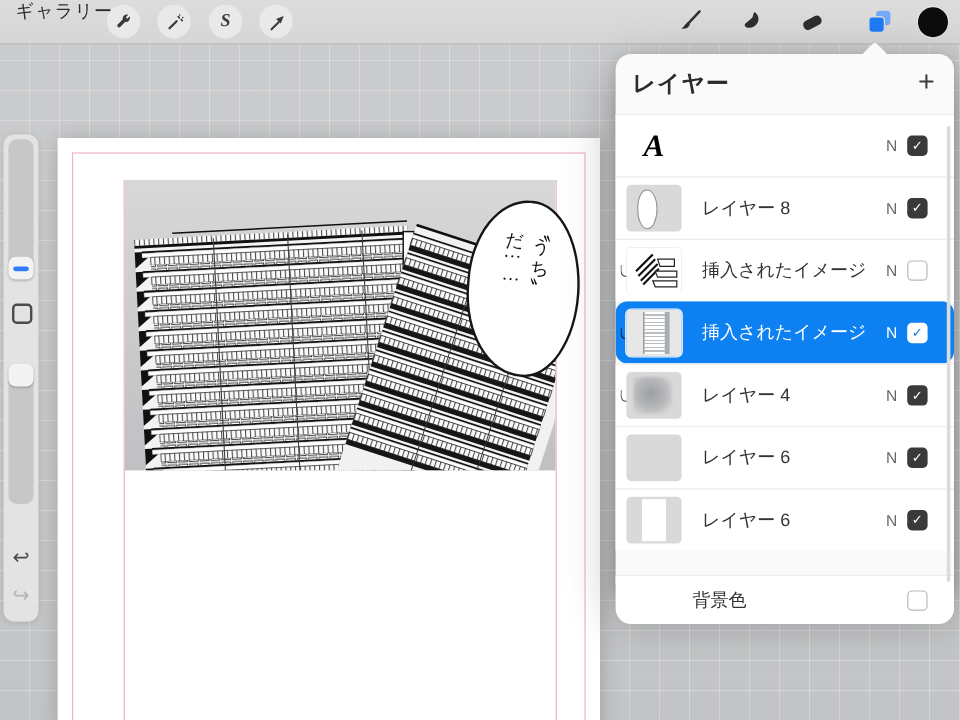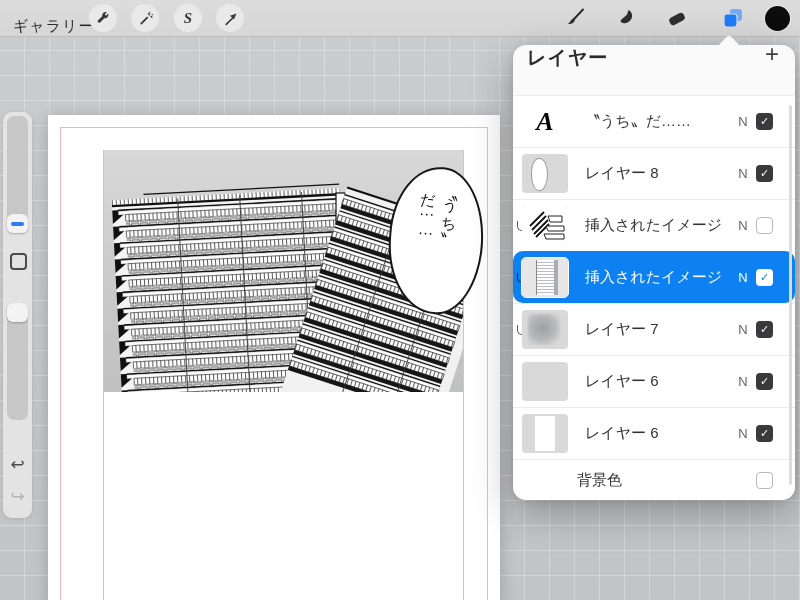--- a/index.html
+++ b/index.html
@@ -21,7 +21,7 @@
     position:absolute;left:0;top:0;width:800px;height:36px;
     background:linear-gradient(180deg,#dcdcdc,#d6d6d6);
     border-bottom:1px solid rgba(0,0,0,.14);
-    display:flex;align-items:flex-end;z-index:40;
+    display:flex;align-items:flex-start;z-index:40;
   }
   .gallery-btn{font-size:15px;color:#2c2c2c;margin-left:13px;letter-spacing:1px;cursor:default;}
   .tool-circle{

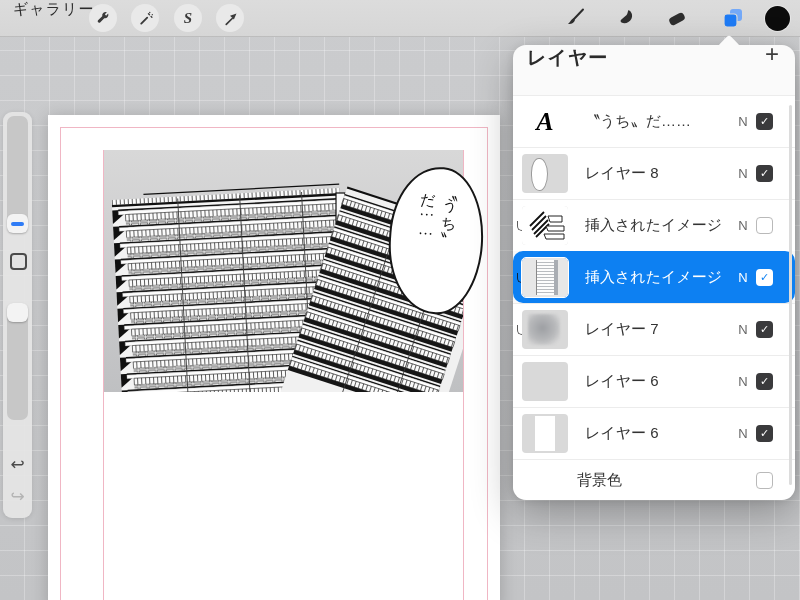--- a/index.html
+++ b/index.html
@@ -84,7 +84,7 @@
     position:absolute;left:208px;top:-7px;width:16px;height:16px;background:#fafafa;
     transform:rotate(45deg);border-radius:3px;z-index:-1;
   }
-  .panel-header{height:50px;display:flex;align-items:flex-start;justify-content:space-between;padding:0 16px 0 14px;}
+  .panel-header{height:50px;display:flex;align-items:center;justify-content:space-between;padding:0 16px 0 14px;}
   .panel-title{font-size:19px;font-weight:bold;color:#2b2b2b;letter-spacing:1px;}
   .add-btn{font-size:24px;font-weight:300;color:#3c3c3c;line-height:1;margin-top:-3px;}
   .rows{position:relative;}

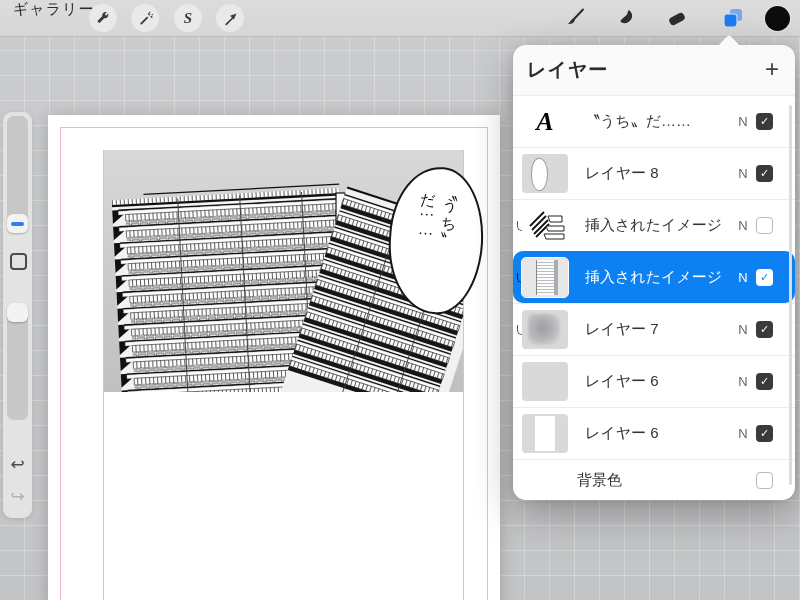--- a/index.html
+++ b/index.html
@@ -289,7 +289,6 @@
       <span class="thumb">
           <span class="thumb-letter">A</span>
         </span>
-      <span class="layer-name">〝うち〟だ……</span>
       <span class="blend">N</span>
       <span class="checkbox on">✓</span>
     </div>

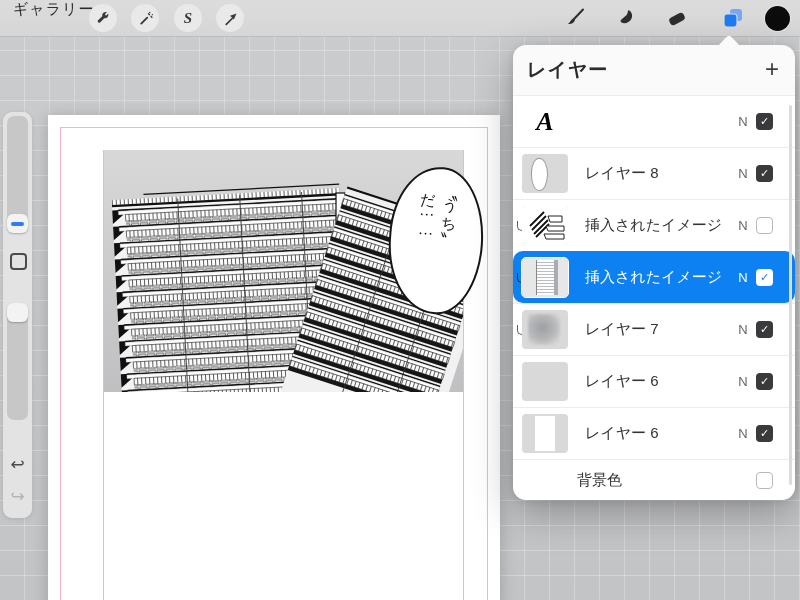--- a/index.html
+++ b/index.html
@@ -332,7 +332,7 @@
       <span class="thumb">
           <span class="thumb-smudge"></span>
         </span>
-      <span class="layer-name">レイヤー 7</span>
+      <span class="layer-name">レイヤー 4</span>
       <span class="blend">N</span>
       <span class="checkbox on">✓</span>
     </div>

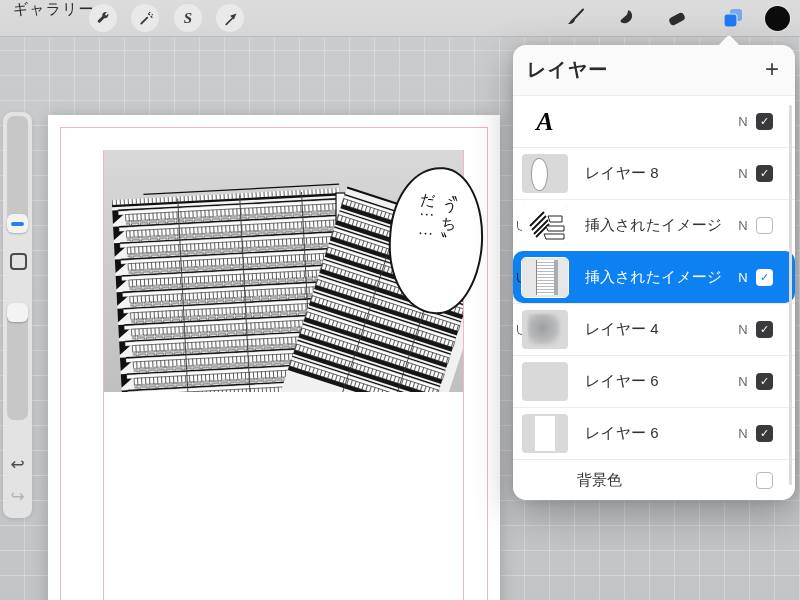--- a/index.html
+++ b/index.html
@@ -122,7 +122,7 @@
   }
   .checkbox.on{background:#3a3a3c;border:none;color:#fff;}
   .selected .checkbox.on{background:#fff;color:#0d80f2;font-weight:bold;}
-  .bg-row{position:relative;height:40px;background:#fff;border-top:1px solid #ececec;border-radius:0 0 13px 13px;display:flex;align-items:center;}
+  .bg-row{position:relative;height:40px;background:#fff;border-top:1px solid #ececec;border-radius:0 0 13px 13px;display:flex;align-items:center;margin-top:20px;}
   .bg-label{margin-left:64px;font-size:15px;color:#333;}
   .bg-row .checkbox{top:12px;}
   .scroll-hint{position:absolute;right:3px;top:60px;width:3px;height:380px;border-radius:2px;background:#dcdcdc;}

